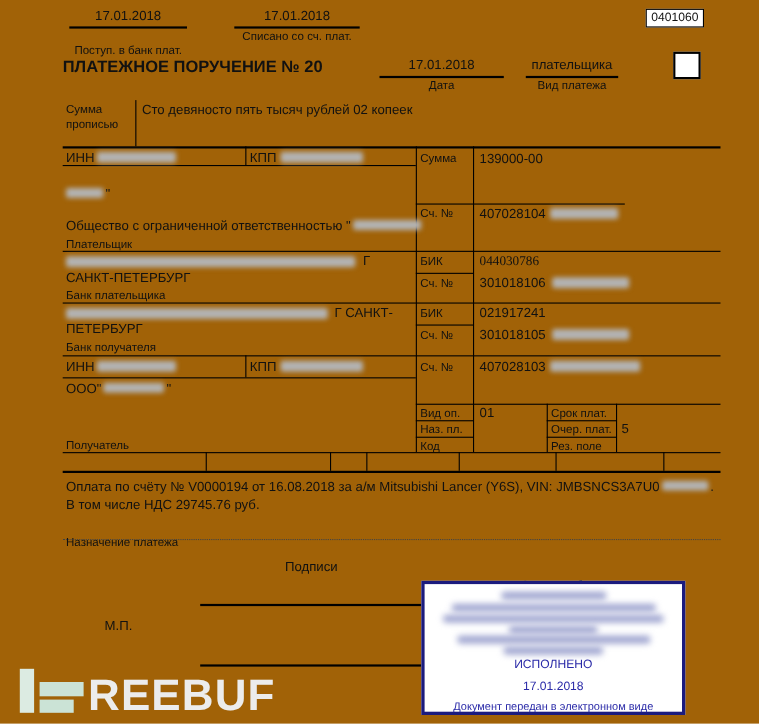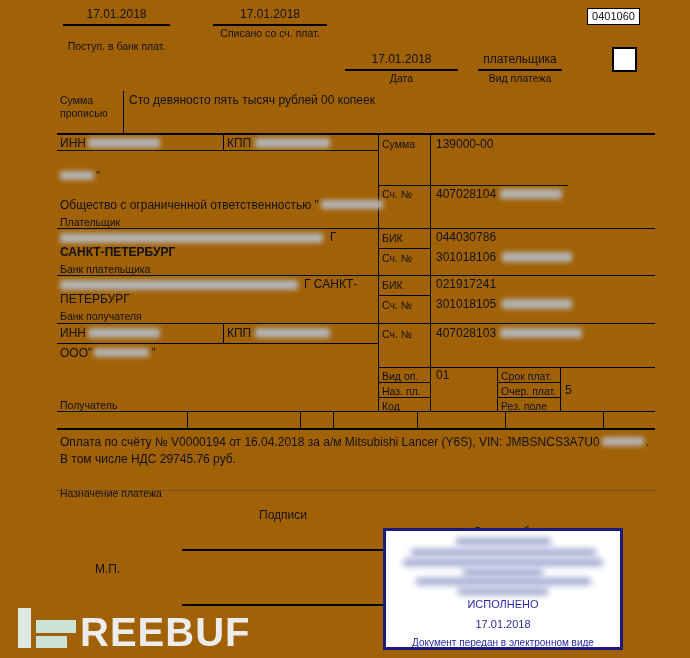--- a/index.html
+++ b/index.html
@@ -38,6 +38,7 @@
 
   <div class="box t ctr" style="left:587px;top:8px;width:51px;height:15px;font-size:11px;line-height:15px;">0401060</div>
 
+  <div class="t b" style="left:57px;top:54px;font-size:15px;">ПЛАТЕЖНОЕ ПОРУЧЕНИЕ № 20</div>
   <div class="t ctr" style="left:345px;top:53px;width:113px;">17.01.2018</div>
   <div class="hl" style="left:345px;top:69px;width:113px;height:1.5px;"></div>
   <div class="t sm ctr" style="left:345px;top:72px;width:113px;">Дата</div>

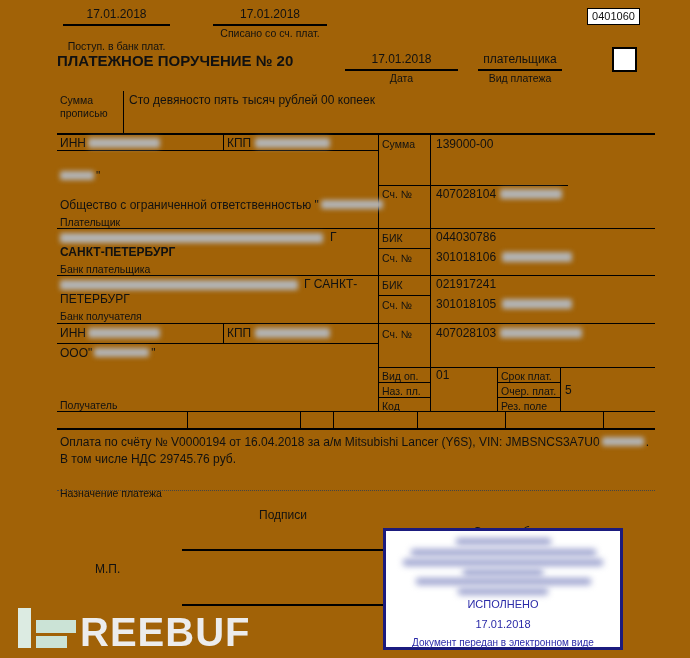--- a/index.html
+++ b/index.html
@@ -50,7 +50,7 @@
   <div class="t sm" style="left:60px;top:94px;">Сумма</div>
   <div class="t sm" style="left:60px;top:107px;">прописью</div>
   <div class="vl" style="left:123px;top:91px;height:42px;"></div>
-  <div class="t" style="left:129px;top:94px;">Сто девяносто пять тысяч рублей 00 копеек</div>
+  <div class="t" style="left:129px;top:94px;">Сто девяносто пять тысяч рублей 02 копеек</div>
 
   <div class="hl" style="left:57px;top:133px;width:598px;height:2px;"></div>
   <div class="vl" style="left:223px;top:133px;height:17px;"></div>

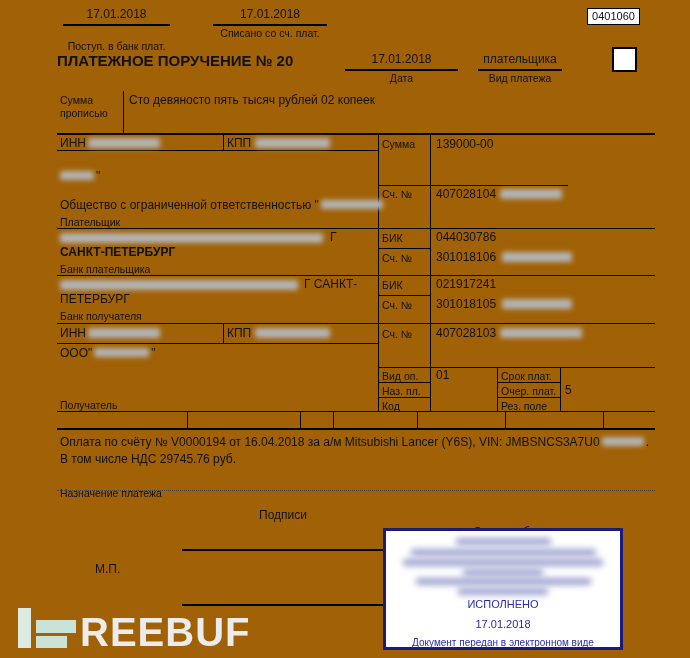--- a/index.html
+++ b/index.html
@@ -101,7 +101,7 @@
   <div class="t" style="left:60px;top:246px;font-weight:bold;">САНКТ-ПЕТЕРБУРГ</div>
   <div class="t sm" style="left:60px;top:263px;">Банк плательщика</div>
   <div class="t sm" style="left:382px;top:232px;">БИК</div>
-  <div class="t" style="left:436px;top:231px;">044030786</div>
+  <div class="t" style="left:436px;top:231px;font-family:Liberation Serif, serif;">044030786</div>
   <div class="t sm" style="left:382px;top:252px;">Сч. №</div>
   <div class="t" style="left:436px;top:251px;">301018106</div>
   <div class="rb" style="left:502px;top:252px;width:70px;"></div>

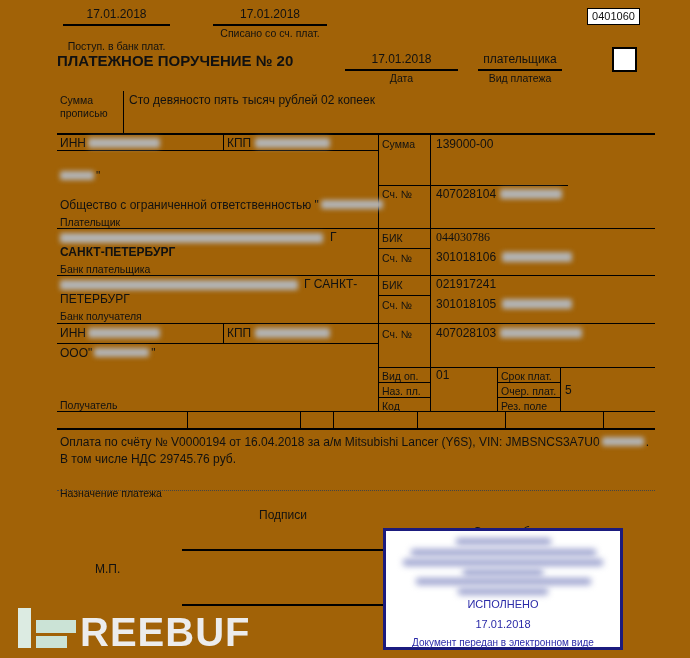--- a/index.html
+++ b/index.html
@@ -98,7 +98,7 @@
 
   <div class="rb" style="left:60px;top:233px;width:263px;"></div>
   <div class="t" style="left:330px;top:231px;">Г</div>
-  <div class="t" style="left:60px;top:246px;font-weight:bold;">САНКТ-ПЕТЕРБУРГ</div>
+  <div class="t" style="left:60px;top:246px;">САНКТ-ПЕТЕРБУРГ</div>
   <div class="t sm" style="left:60px;top:263px;">Банк плательщика</div>
   <div class="t sm" style="left:382px;top:232px;">БИК</div>
   <div class="t" style="left:436px;top:231px;font-family:Liberation Serif, serif;">044030786</div>

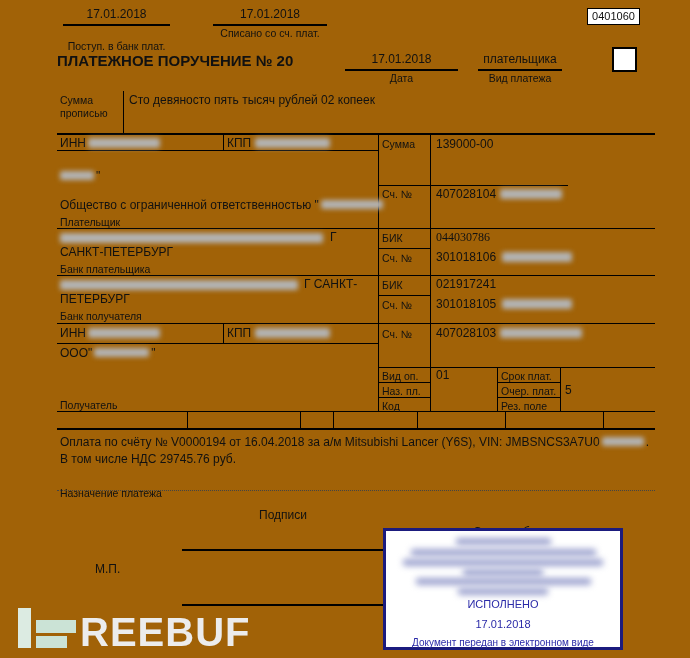--- a/index.html
+++ b/index.html
@@ -135,7 +135,7 @@
   <div class="t sm" style="left:382px;top:400px;">Код</div>
   <div class="t sm" style="left:501px;top:400px;">Рез. поле</div>
 
-  <div style="position:absolute;left:60px;top:434px;width:598px;font-size:12px;line-height:16.5px;"><span>Оплата по счёту № V0000194 от 16.04.2018 за а/м Mitsubishi Lancer (Y6S), VIN: JMBSNCS3A7U0</span><span class="rbi" style="width:42px;"></span><span>. В том числе НДС 29745.76 руб.</span></div>
+  <div style="position:absolute;left:60px;top:434px;width:598px;font-size:12px;line-height:16.5px;"><span>Оплата по счёту № V0000194 от 16.08.2018 за а/м Mitsubishi Lancer (Y6S), VIN: JMBSNCS3A7U0</span><span class="rbi" style="width:42px;"></span><span>. В том числе НДС 29745.76 руб.</span></div>
   <div class="t sm" style="left:60px;top:487px;">Назначение платежа</div>
   <div class="dotted" style="left:57px;top:490px;width:598px;"></div>
 

